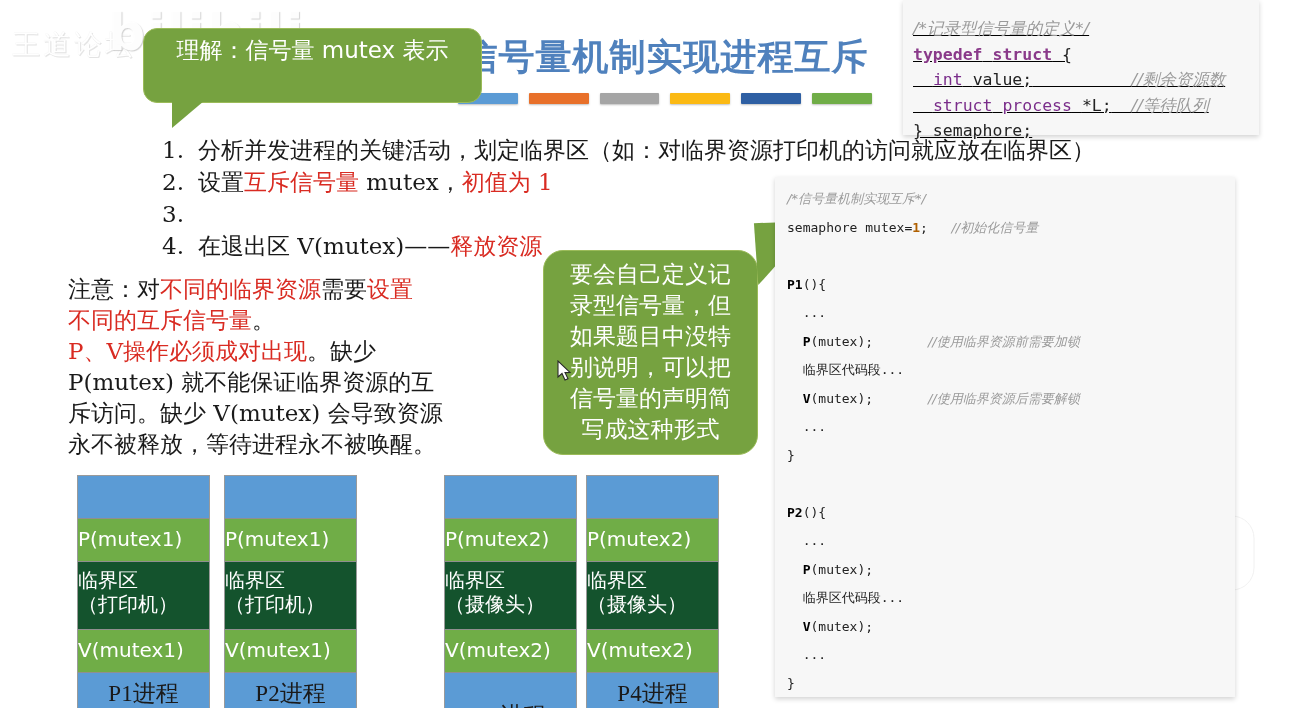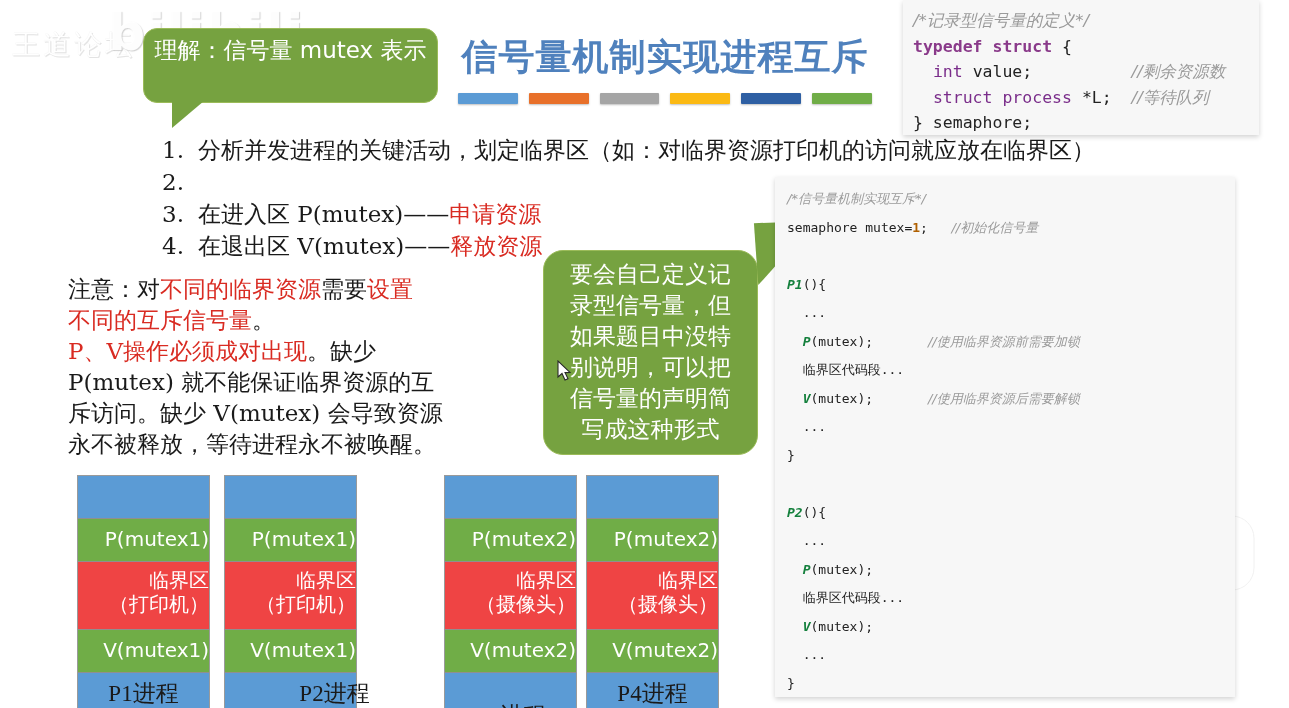--- a/index.html
+++ b/index.html
@@ -193,8 +193,9 @@
     height: 135px;
     font-size: 16.5px;
     line-height: 25.5px;
-    padding: 8px 0 0 10px;
-    box-sizing: border-box;
+    padding: 16px 0 0 10px;
+    box-sizing: border-box;
+    text-decoration: underline;
   }
   #code-main {
     left: 775px;

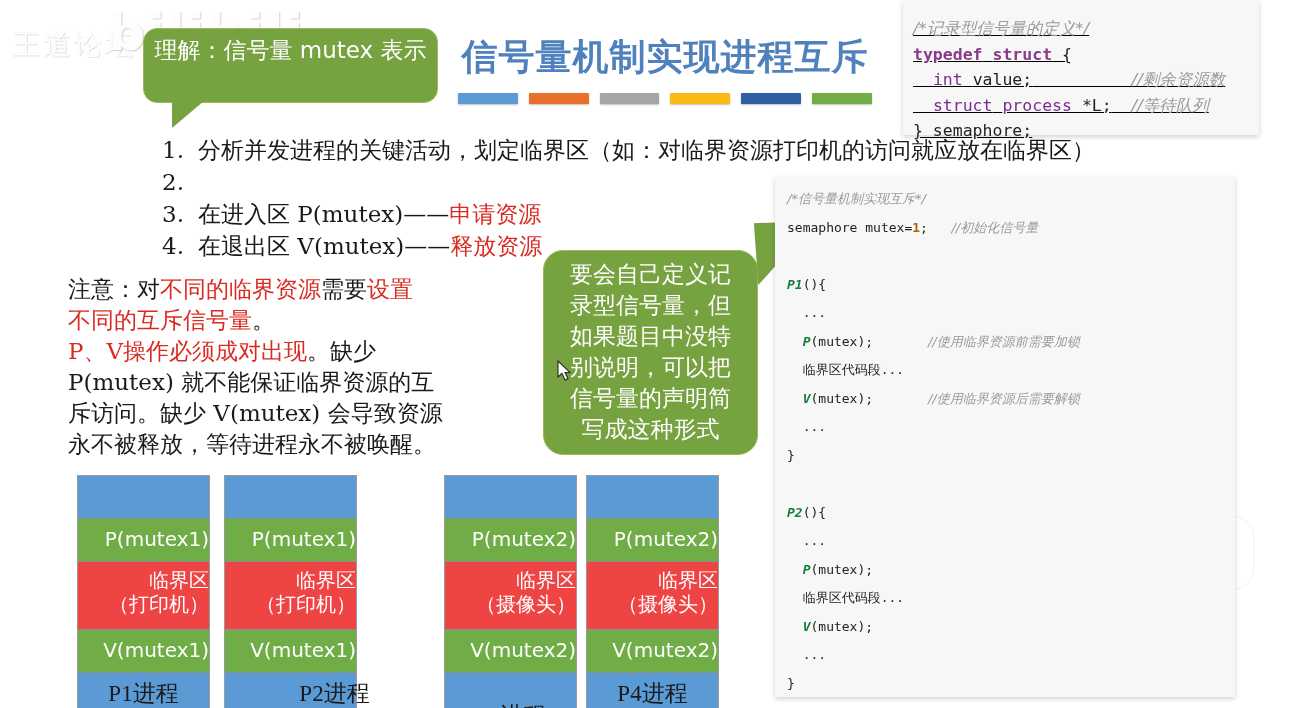--- a/index.html
+++ b/index.html
@@ -88,7 +88,7 @@
     position: absolute;
     left: 143px;
     top: 28px;
-    width: 295px;
+    width: 339px;
     height: 75px;
     background: #76a240;
     border: 1px solid #9bbb59;

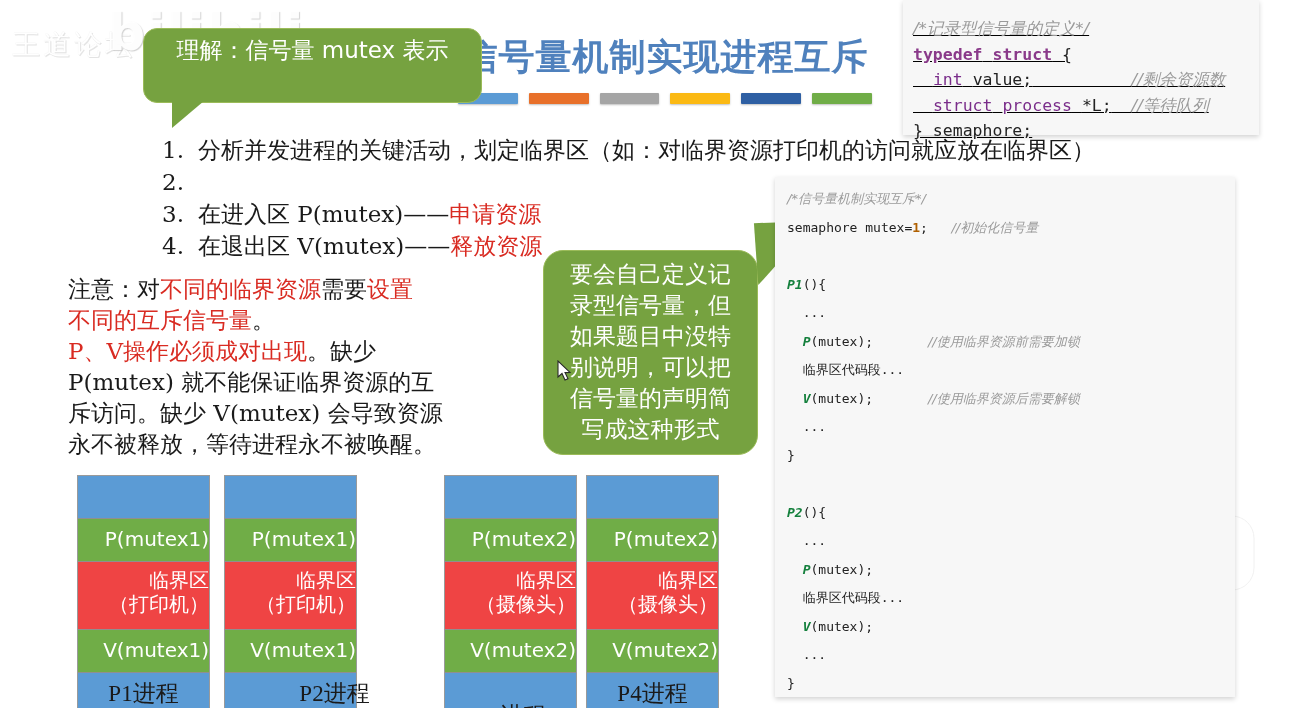--- a/index.html
+++ b/index.html
@@ -286,6 +286,7 @@
     </div>
     <div class="row">
       <span class="num">2.</span>
+      <span><span>设置</span><span class="red">互斥信号量</span><span> mutex，</span><span class="red">初值为 1</span></span>
     </div>
     <div class="row">
       <span class="num">3.</span>

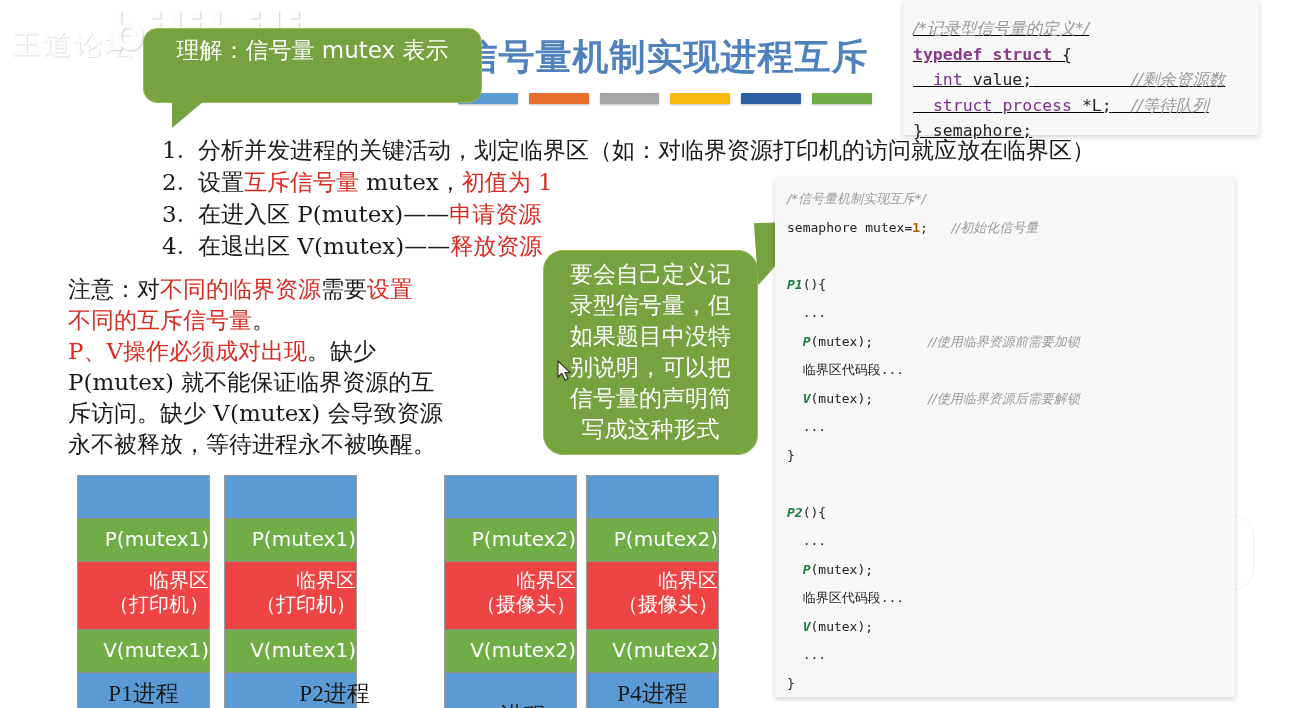--- a/index.html
+++ b/index.html
@@ -290,7 +290,6 @@
     </div>
     <div class="row">
       <span class="num">3.</span>
-      <span><span>在进入区 P(mutex)——</span><span class="red">申请资源</span></span>
     </div>
     <div class="row">
       <span class="num">4.</span>

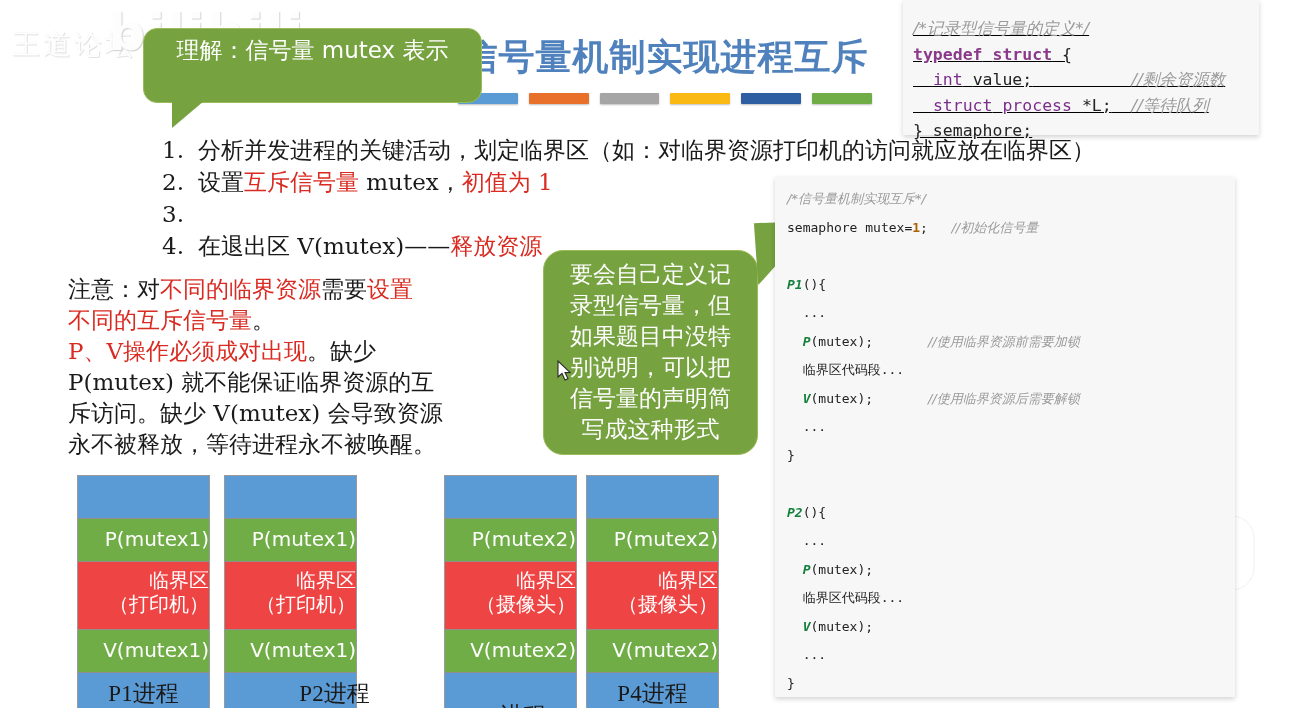--- a/index.html
+++ b/index.html
@@ -210,7 +210,7 @@
   .cmt { color: #9a9a9a; font-style: italic; font-family: "DejaVu Sans", sans-serif; }
   .kw  { color: #8a3a8a; font-weight: bold; }
   .kw2 { color: #7a2d8a; }
-  .fn  { color: #15803d; font-weight: bold; font-style: italic; }
+  .fn  { color: #000000; font-weight: bold; }
   .num-lit { color: #b06000; font-weight: bold; }
   .plain { color: #222222; }
   .code-line { display: block; }

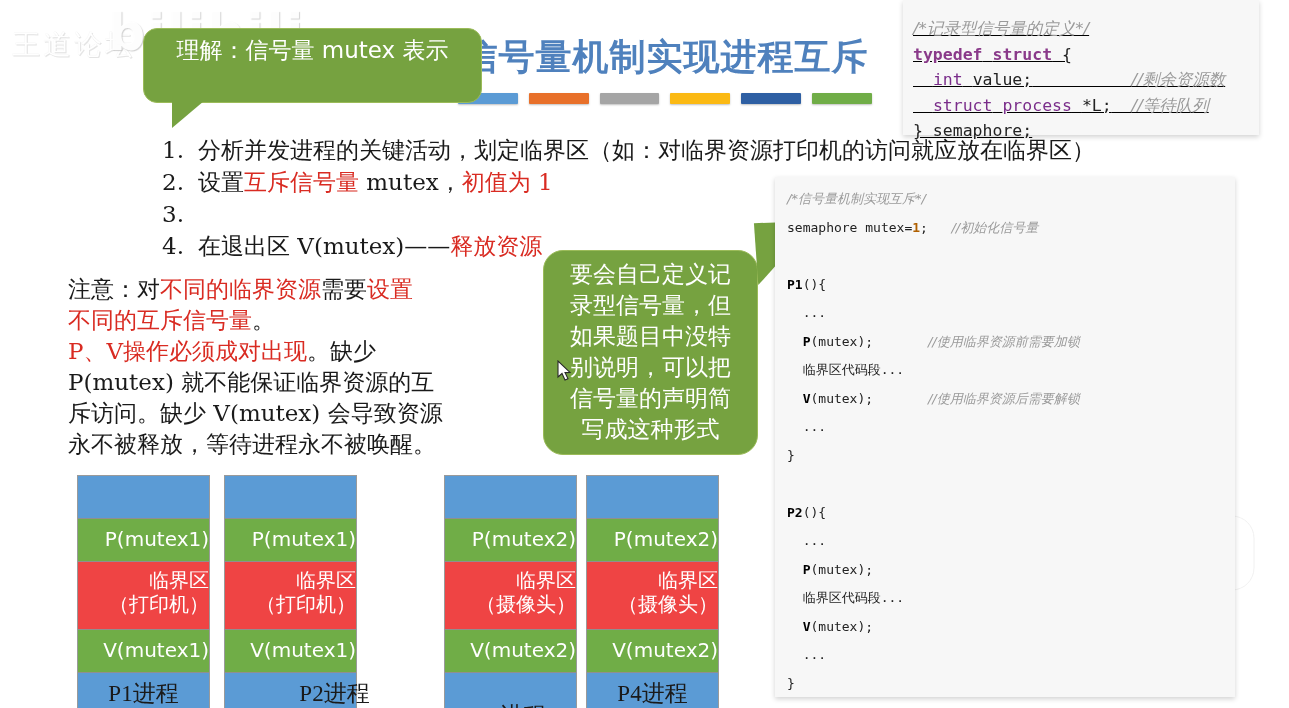--- a/index.html
+++ b/index.html
@@ -224,7 +224,7 @@
     font-family: "DejaVu Sans", sans-serif;
   }
   .proc .seg {
-    text-align: right;
+    text-align: left;
     color: #ffffff;
     font-size: 20px;
     line-height: 24px;

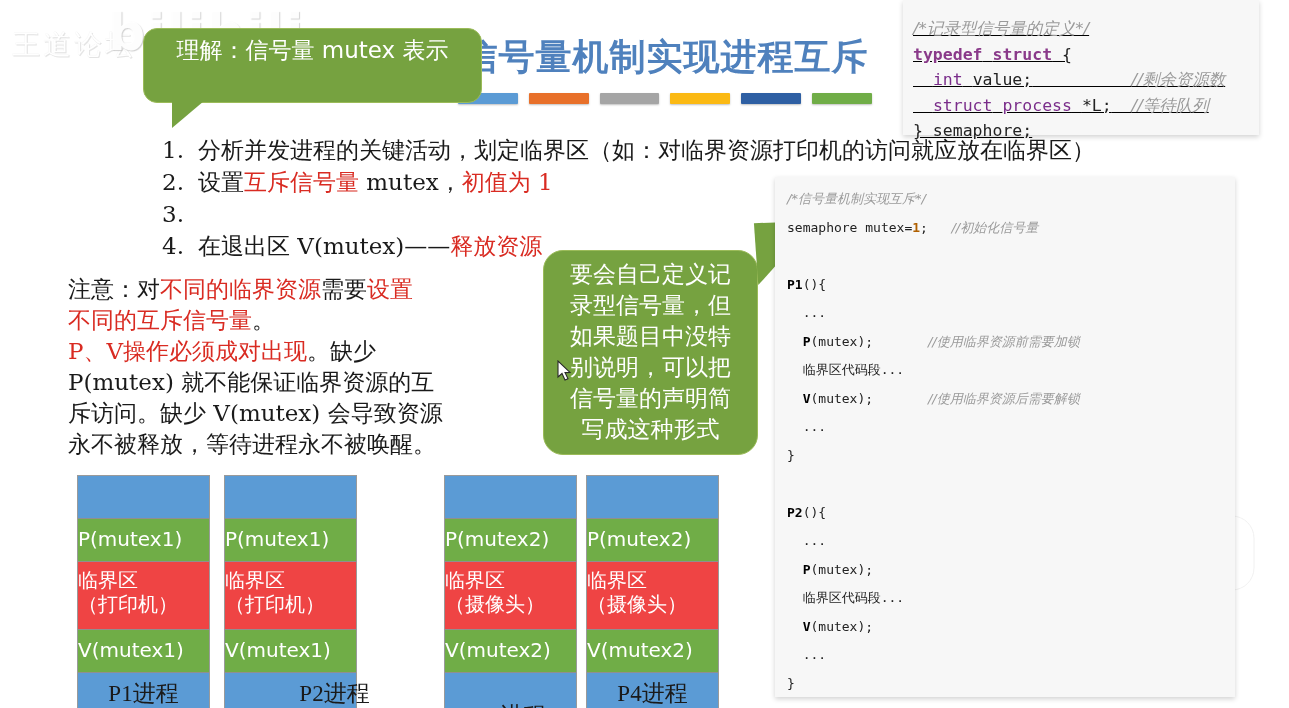--- a/index.html
+++ b/index.html
@@ -235,7 +235,7 @@
   .seg-blue { background: #5b9bd5; height: 43px; }
   .seg-blue-b { background: #5b9bd5; height: 43px; }
   .seg-green { background: #70ad47; height: 43px; padding-top: 8px; }
-  .seg-red { background: #ef4444; height: 68px; padding-top: 6px; font-size: 19px; line-height: 27px; }
+  .seg-red { background: #14532d; height: 68px; padding-top: 6px; font-size: 19px; line-height: 27px; }
   .proc-label {
     position: absolute;
     width: 133px;

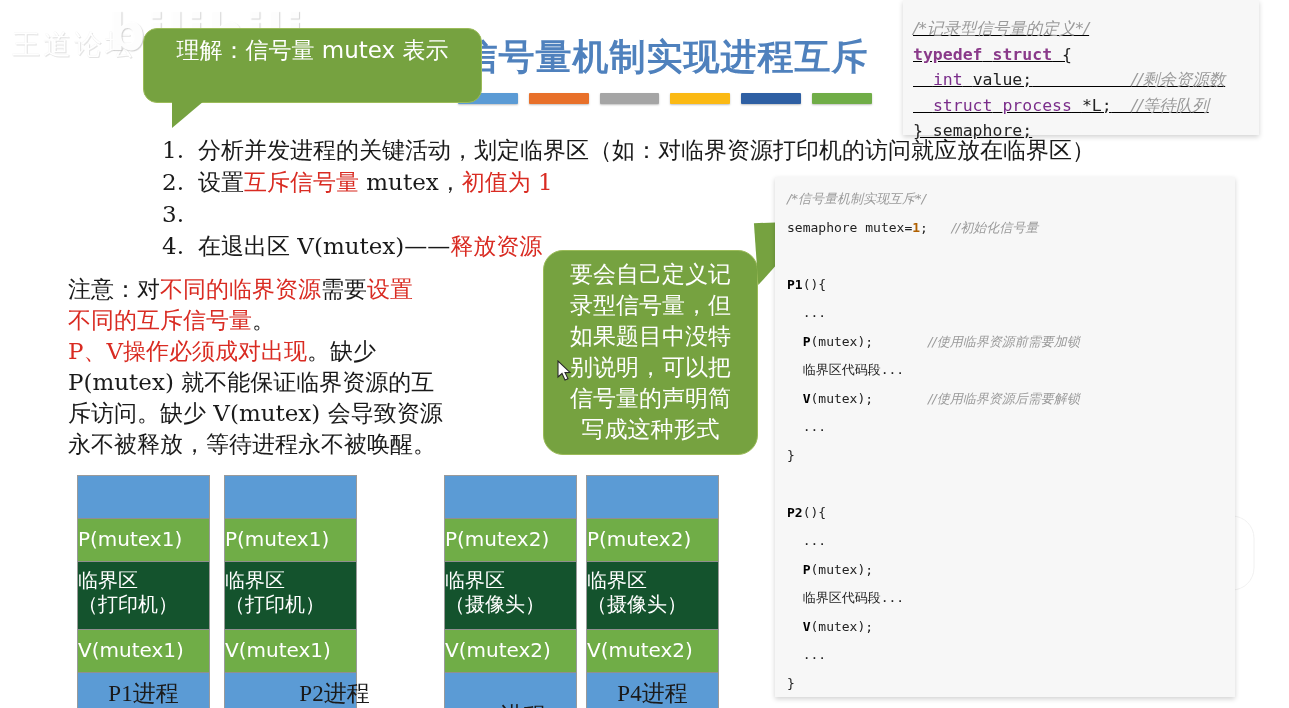--- a/index.html
+++ b/index.html
@@ -341,7 +341,7 @@
     <div class="seg seg-green">V(mutex1)</div>
     <div class="seg seg-blue-b"></div>
   </div>
-  <div class="proc-label" style="left:224px; top:678px;padding-left:44px;">P2进程</div>
+  <div class="proc-label" style="left:224px; top:678px;">P2进程</div>
 
   <div class="proc" style="left:444px; top:475px;">
     <div class="seg seg-blue"></div>

